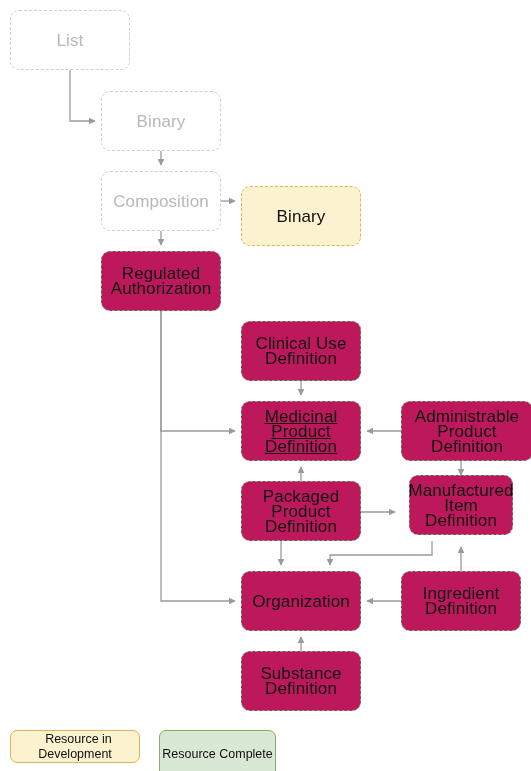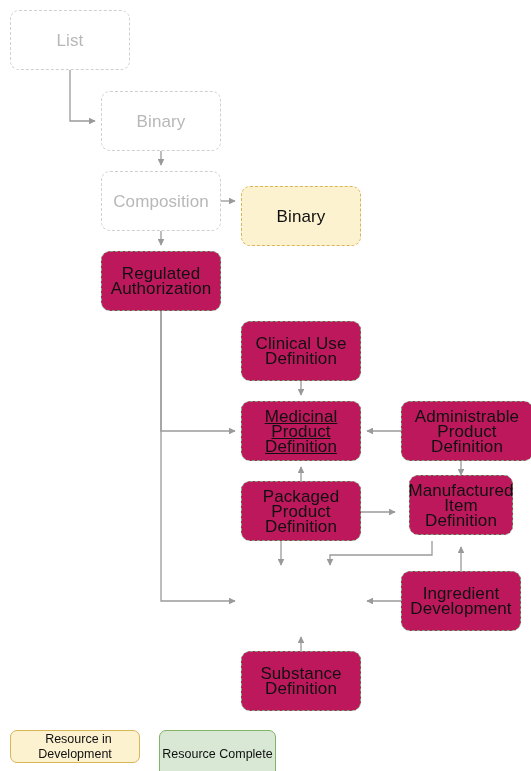--- a/index.html
+++ b/index.html
@@ -152,6 +152,7 @@
   <div class="node node-green node-overflow" style="left:401px;top:475px;width:104px;height:60px;margin-left:8px;">Manufactured Item
 Definition</div>
 
+  <div class="node node-green" style="left:241px;top:571px;width:120px;height:60px;">Organization</div>
 
   <div class="node node-green node-overflow" style="left:401px;top:571px;width:120px;height:60px;">Ingredient Development</div>
 

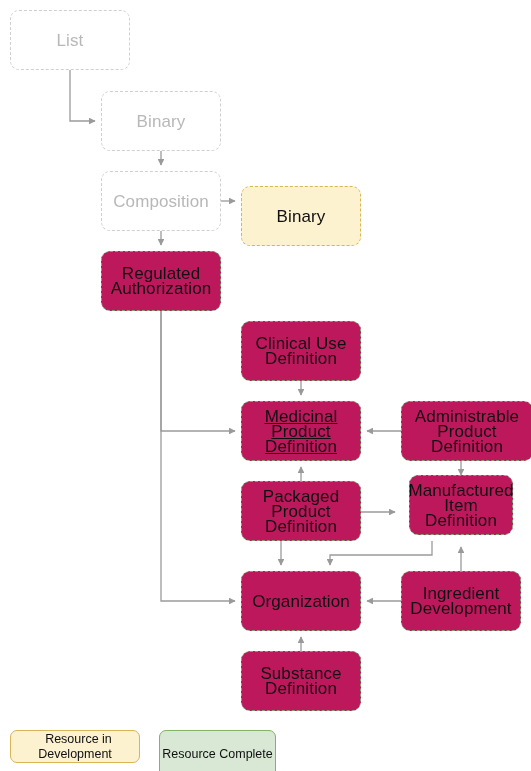--- a/index.html
+++ b/index.html
@@ -154,7 +154,7 @@
 
   <div class="node node-green" style="left:241px;top:571px;width:120px;height:60px;">Organization</div>
 
-  <div class="node node-green node-overflow" style="left:401px;top:571px;width:120px;height:60px;">Ingredient Development</div>
+  <div class="node node-green node-overflow" style="left:401px;top:571px;width:120px;height:60px;">Ingredient Definition</div>
 
   <div class="node node-green node-overflow" style="left:241px;top:651px;width:120px;height:60px;">Substance Definition</div>
 

